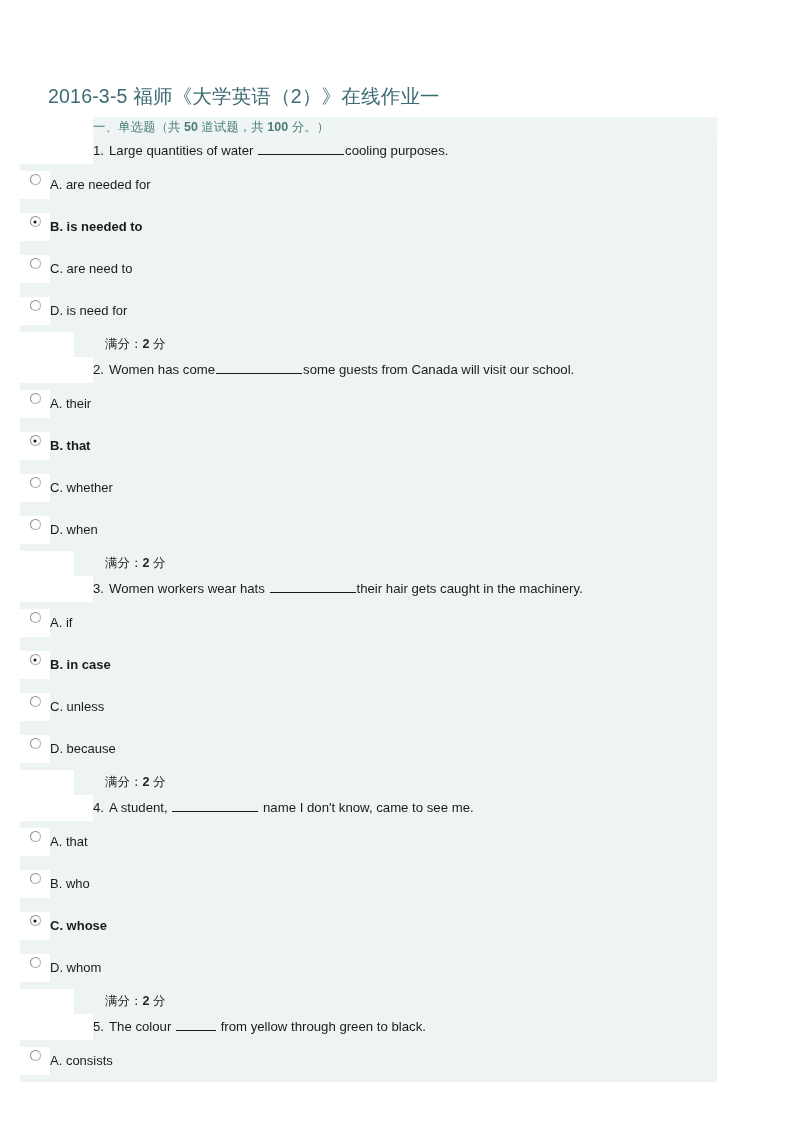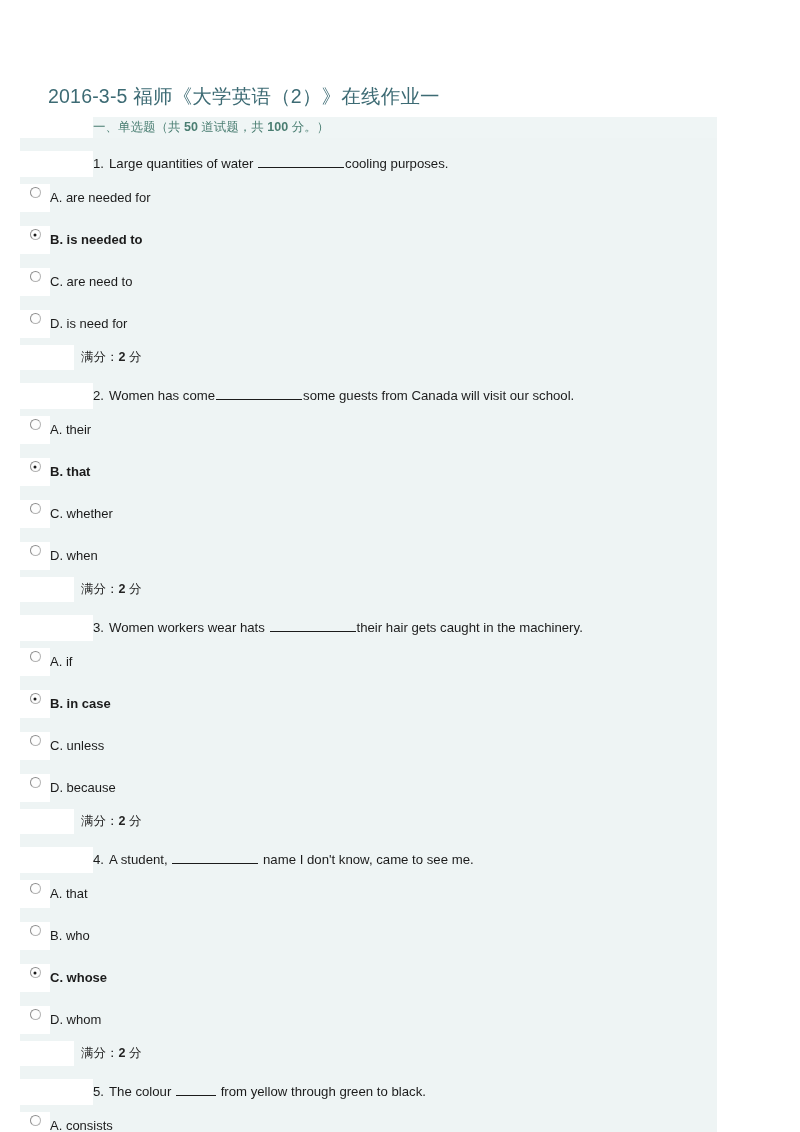--- a/index.html
+++ b/index.html
@@ -75,7 +75,6 @@
     align-items: flex-start;
     min-height: 26px;
     background: #eef4f4;
-    margin-top: 13px;
   }
   .q-row .gutter {
     width: 73px;

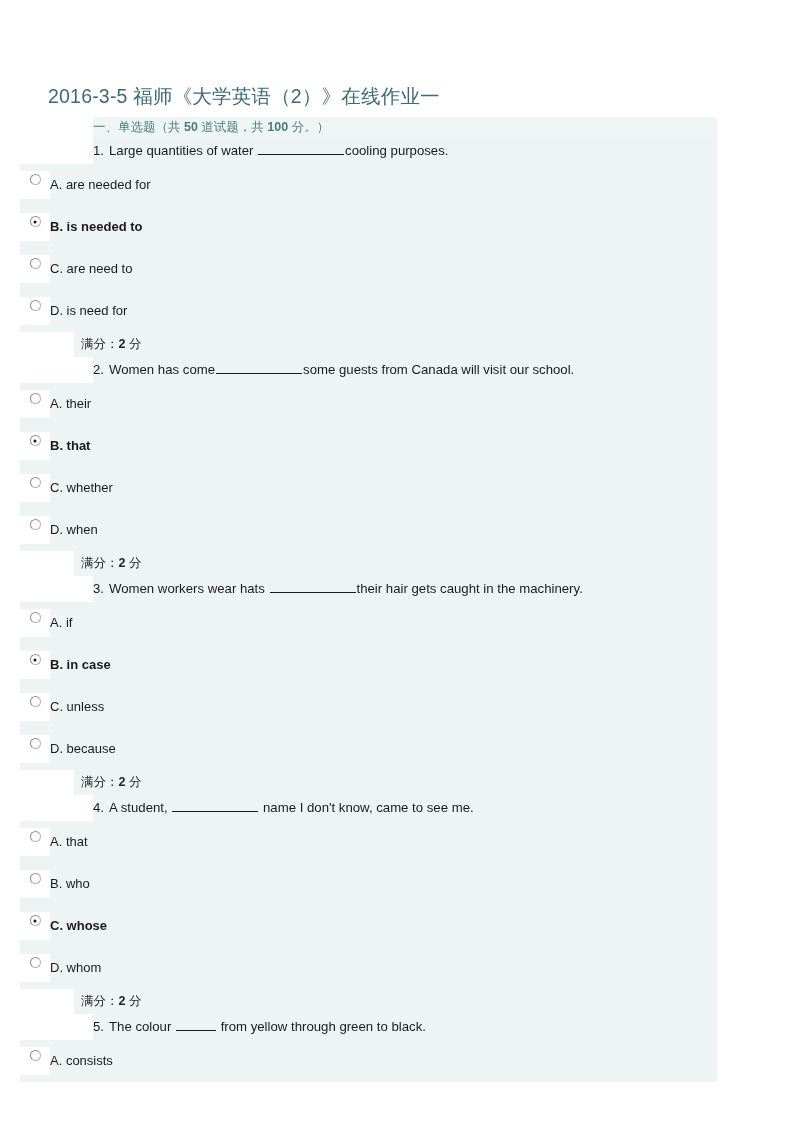--- a/index.html
+++ b/index.html
@@ -118,7 +118,7 @@
     font-size: 12.5px;
     color: #242424;
     line-height: 25px;
-    padding-left: 7px;
+    padding-left: 31px;
     white-space: nowrap;
   }
   .score-text b { font-weight: 700; }

